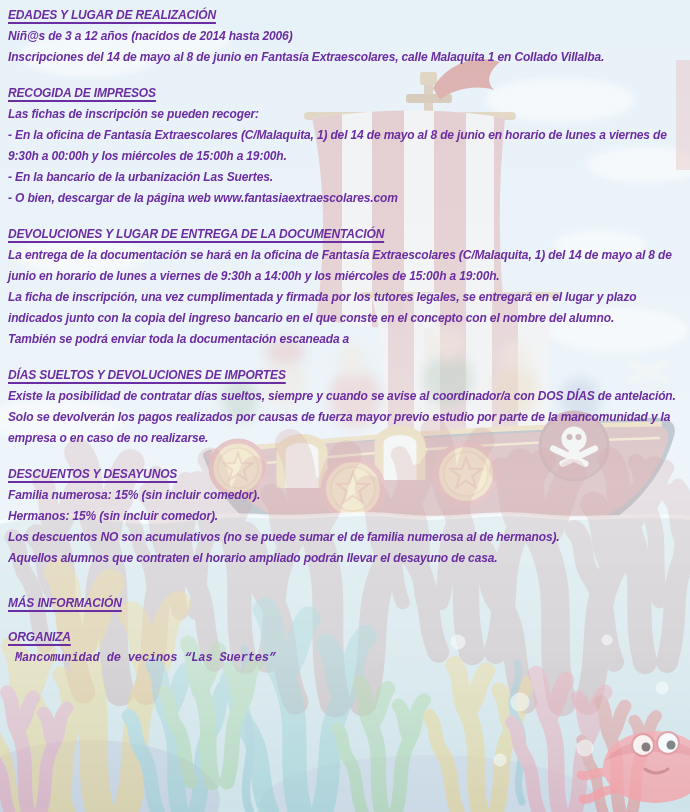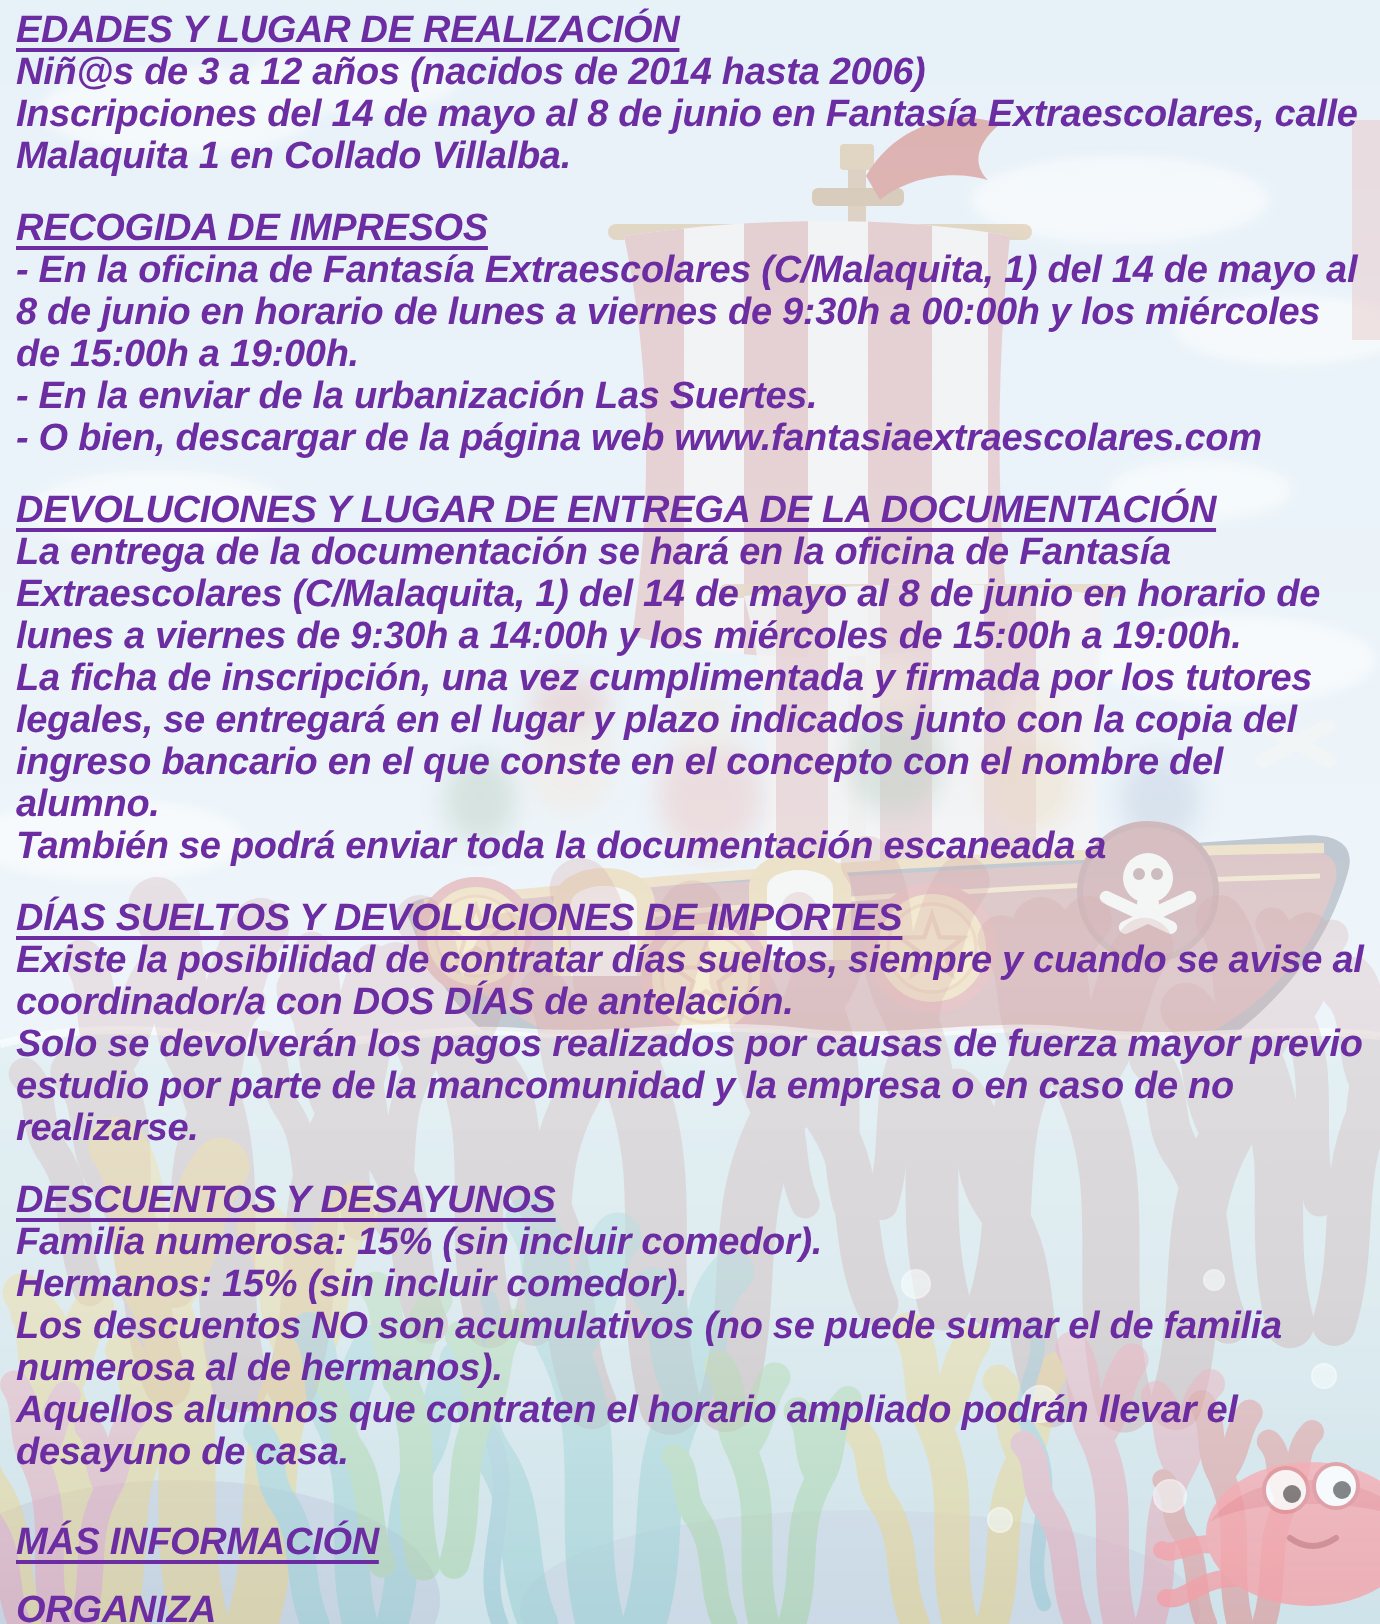--- a/index.html
+++ b/index.html
@@ -14,7 +14,7 @@
     position:absolute;inset:0;z-index:2;
     padding:5px 6px 0 8px;
     color:#6b2da1;font-weight:bold;font-style:italic;
-    font-size:19px;line-height:21px;letter-spacing:-0.15px;
+    font-size:12px;line-height:21px;letter-spacing:-0.15px;
   }
   .section{margin:0;}
   .section + .section{margin-top:15px;}

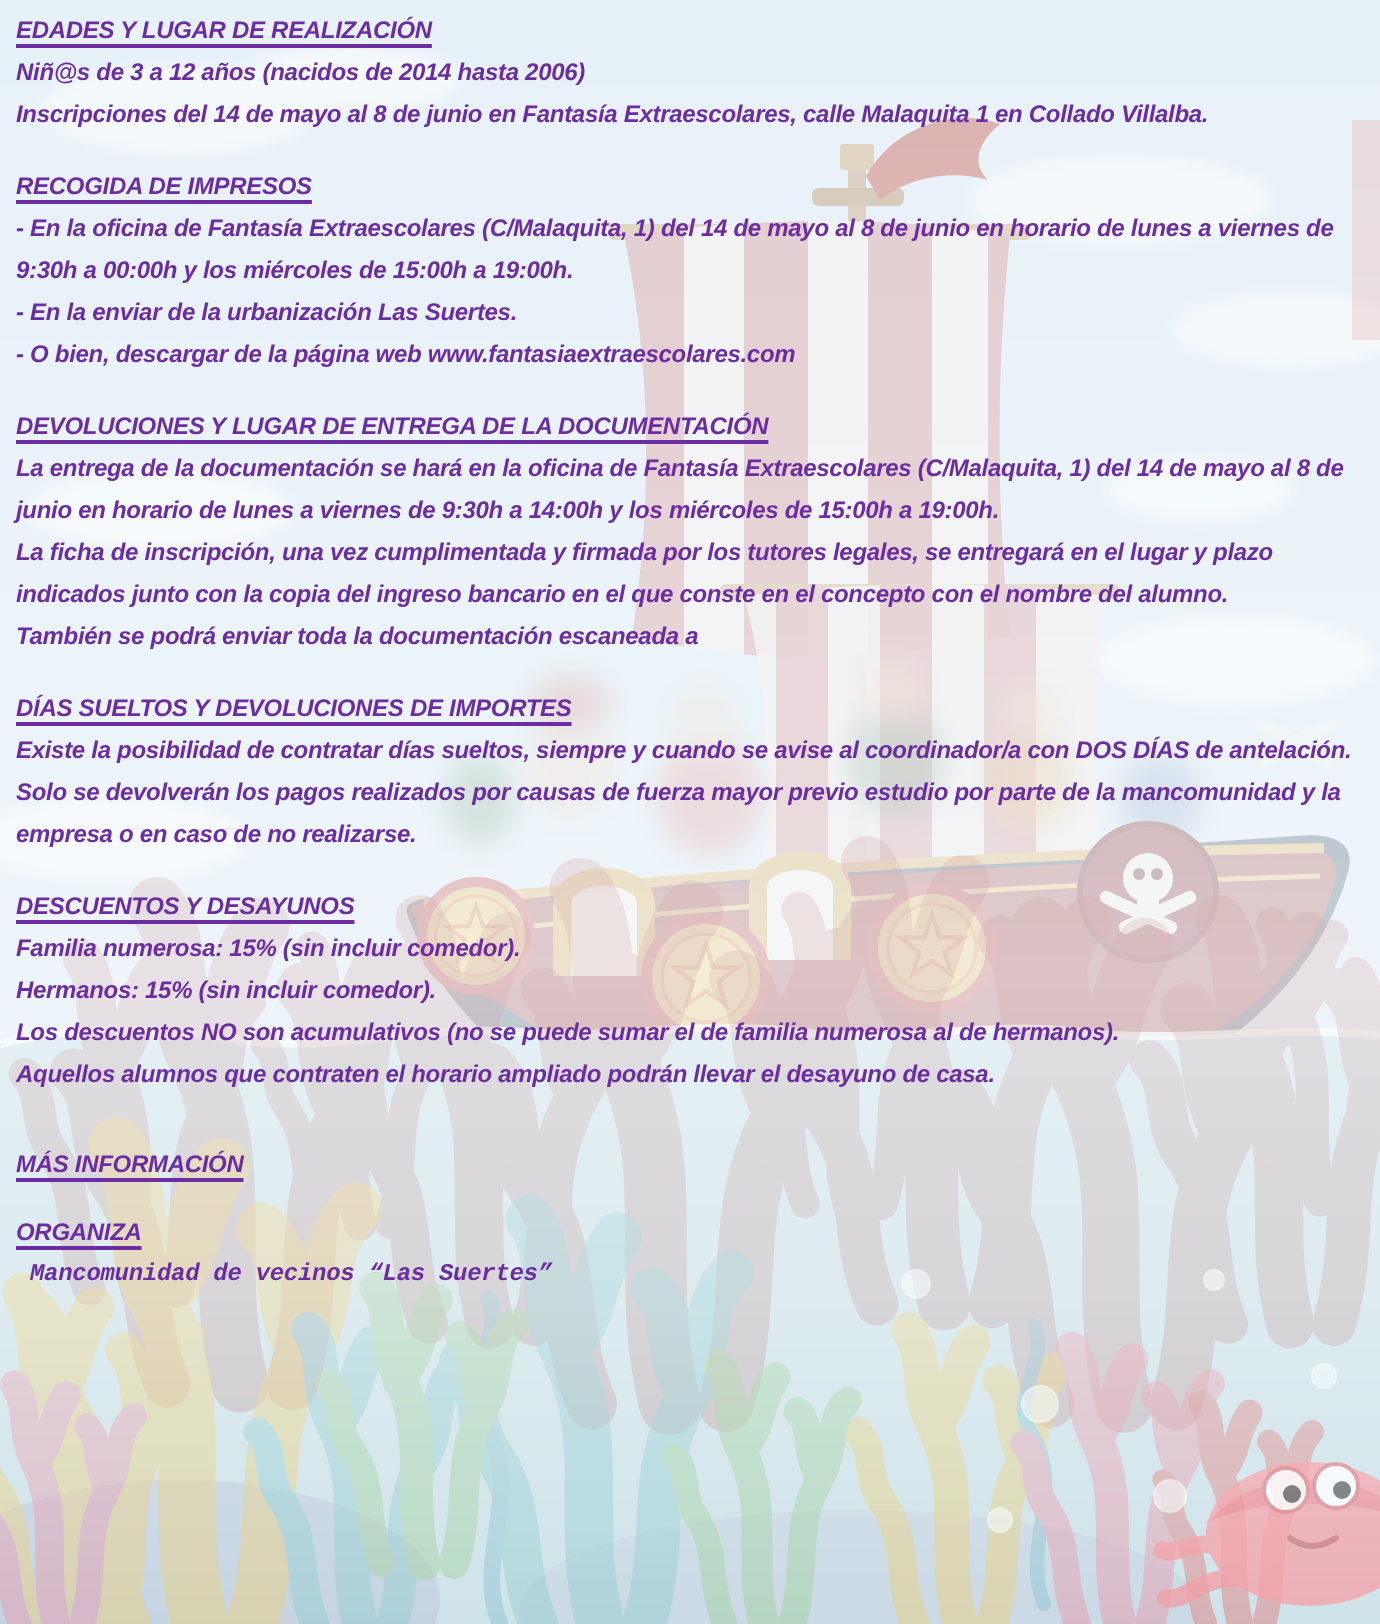--- a/index.html
+++ b/index.html
@@ -232,6 +232,7 @@
 
     <section class="section" id="sec-recogida">
       <h2>RECOGIDA DE IMPRESOS</h2>
+      <p>Las fichas de inscripción se pueden recoger:</p>
       <p>- En la oficina de Fantasía Extraescolares (C/Malaquita, 1) del 14 de mayo al 8 de junio en horario de lunes a viernes de 9:30h a 00:00h y los miércoles de 15:00h a 19:00h.</p>
       <p>- En la enviar de la urbanización Las Suertes.</p>
       <p>- O bien, descargar de la página web www.fantasiaextraescolares.com</p>

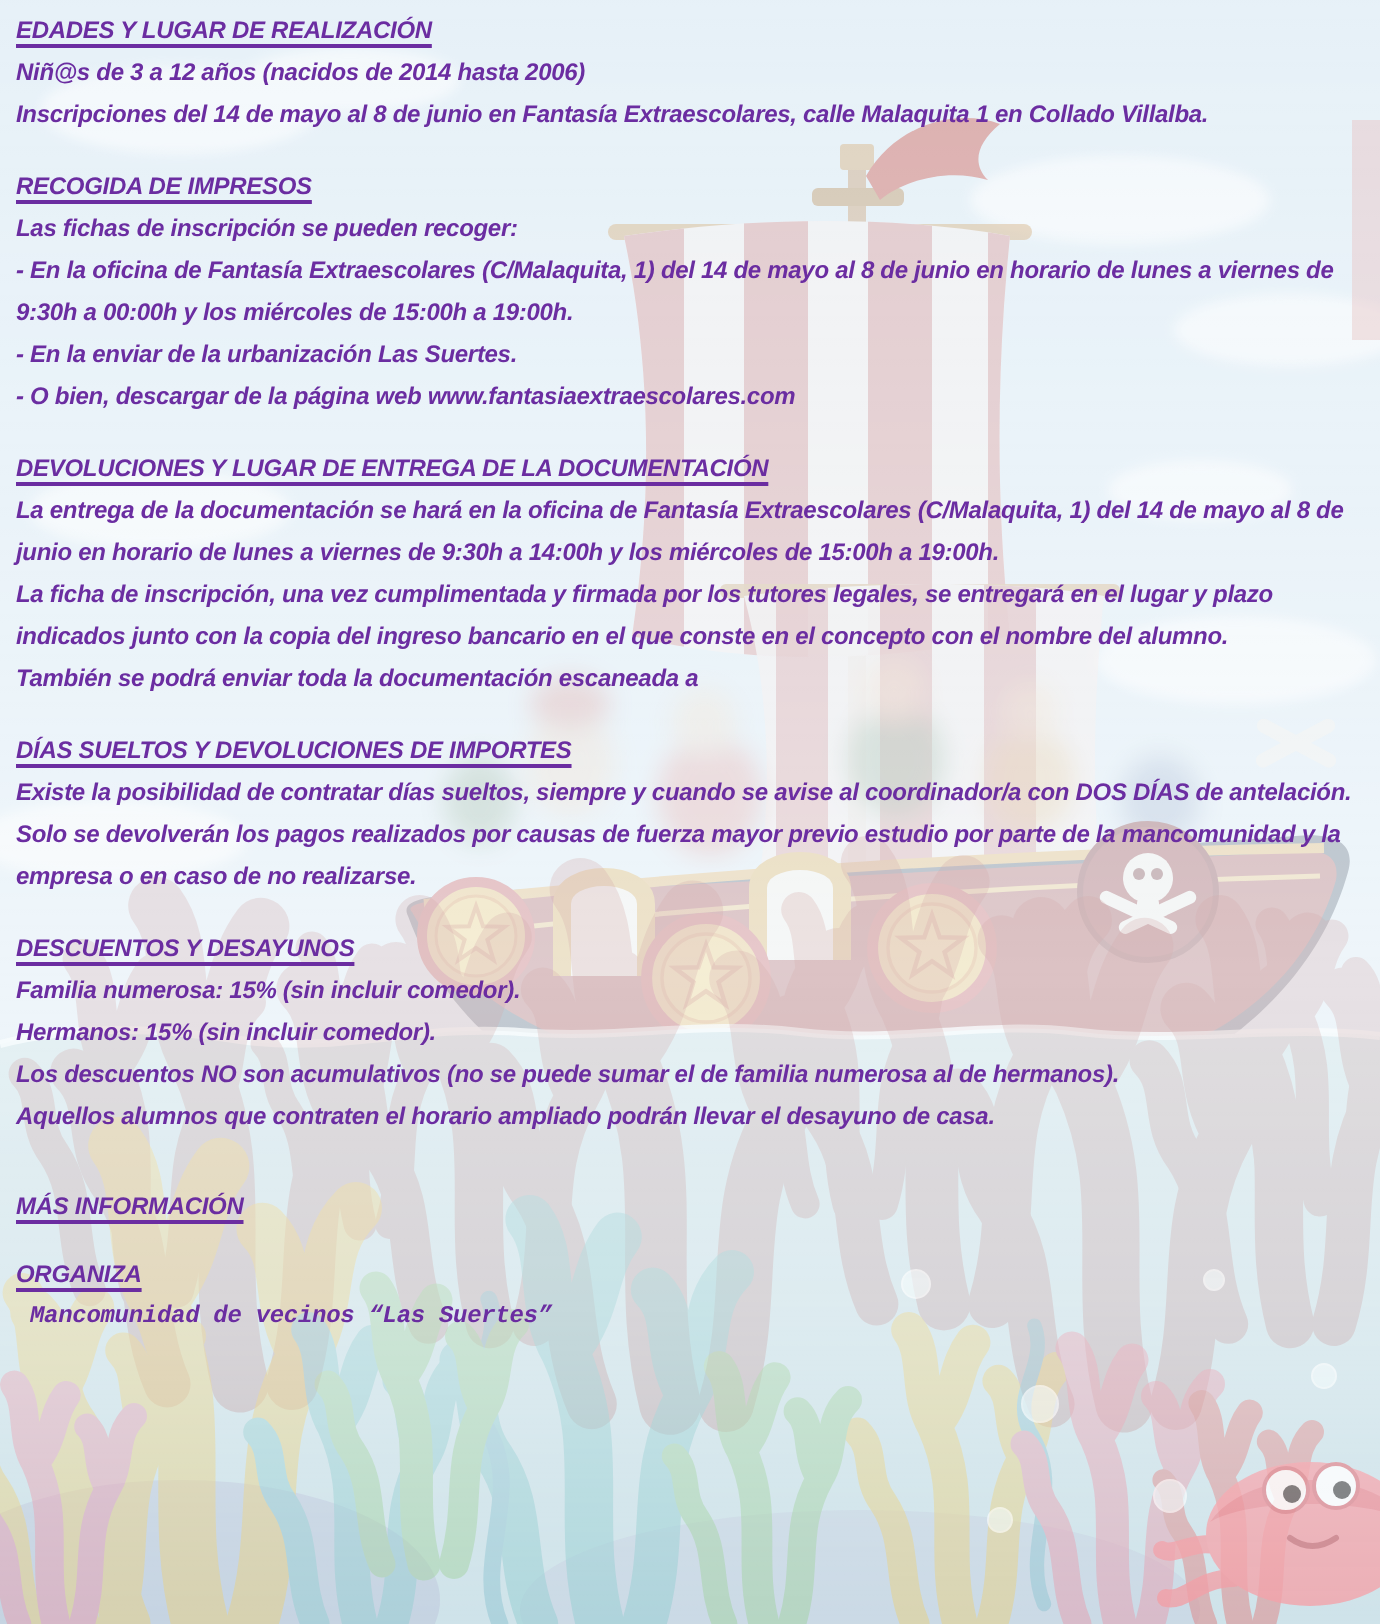--- a/index.html
+++ b/index.html
@@ -234,7 +234,7 @@
       <h2>RECOGIDA DE IMPRESOS</h2>
       <p>Las fichas de inscripción se pueden recoger:</p>
       <p>- En la oficina de Fantasía Extraescolares (C/Malaquita, 1) del 14 de mayo al 8 de junio en horario de lunes a viernes de 9:30h a 00:00h y los miércoles de 15:00h a 19:00h.</p>
-      <p>- En la enviar de la urbanización Las Suertes.</p>
+      <p>- En la bancario de la urbanización Las Suertes.</p>
       <p>- O bien, descargar de la página web www.fantasiaextraescolares.com</p>
     </section>
 

